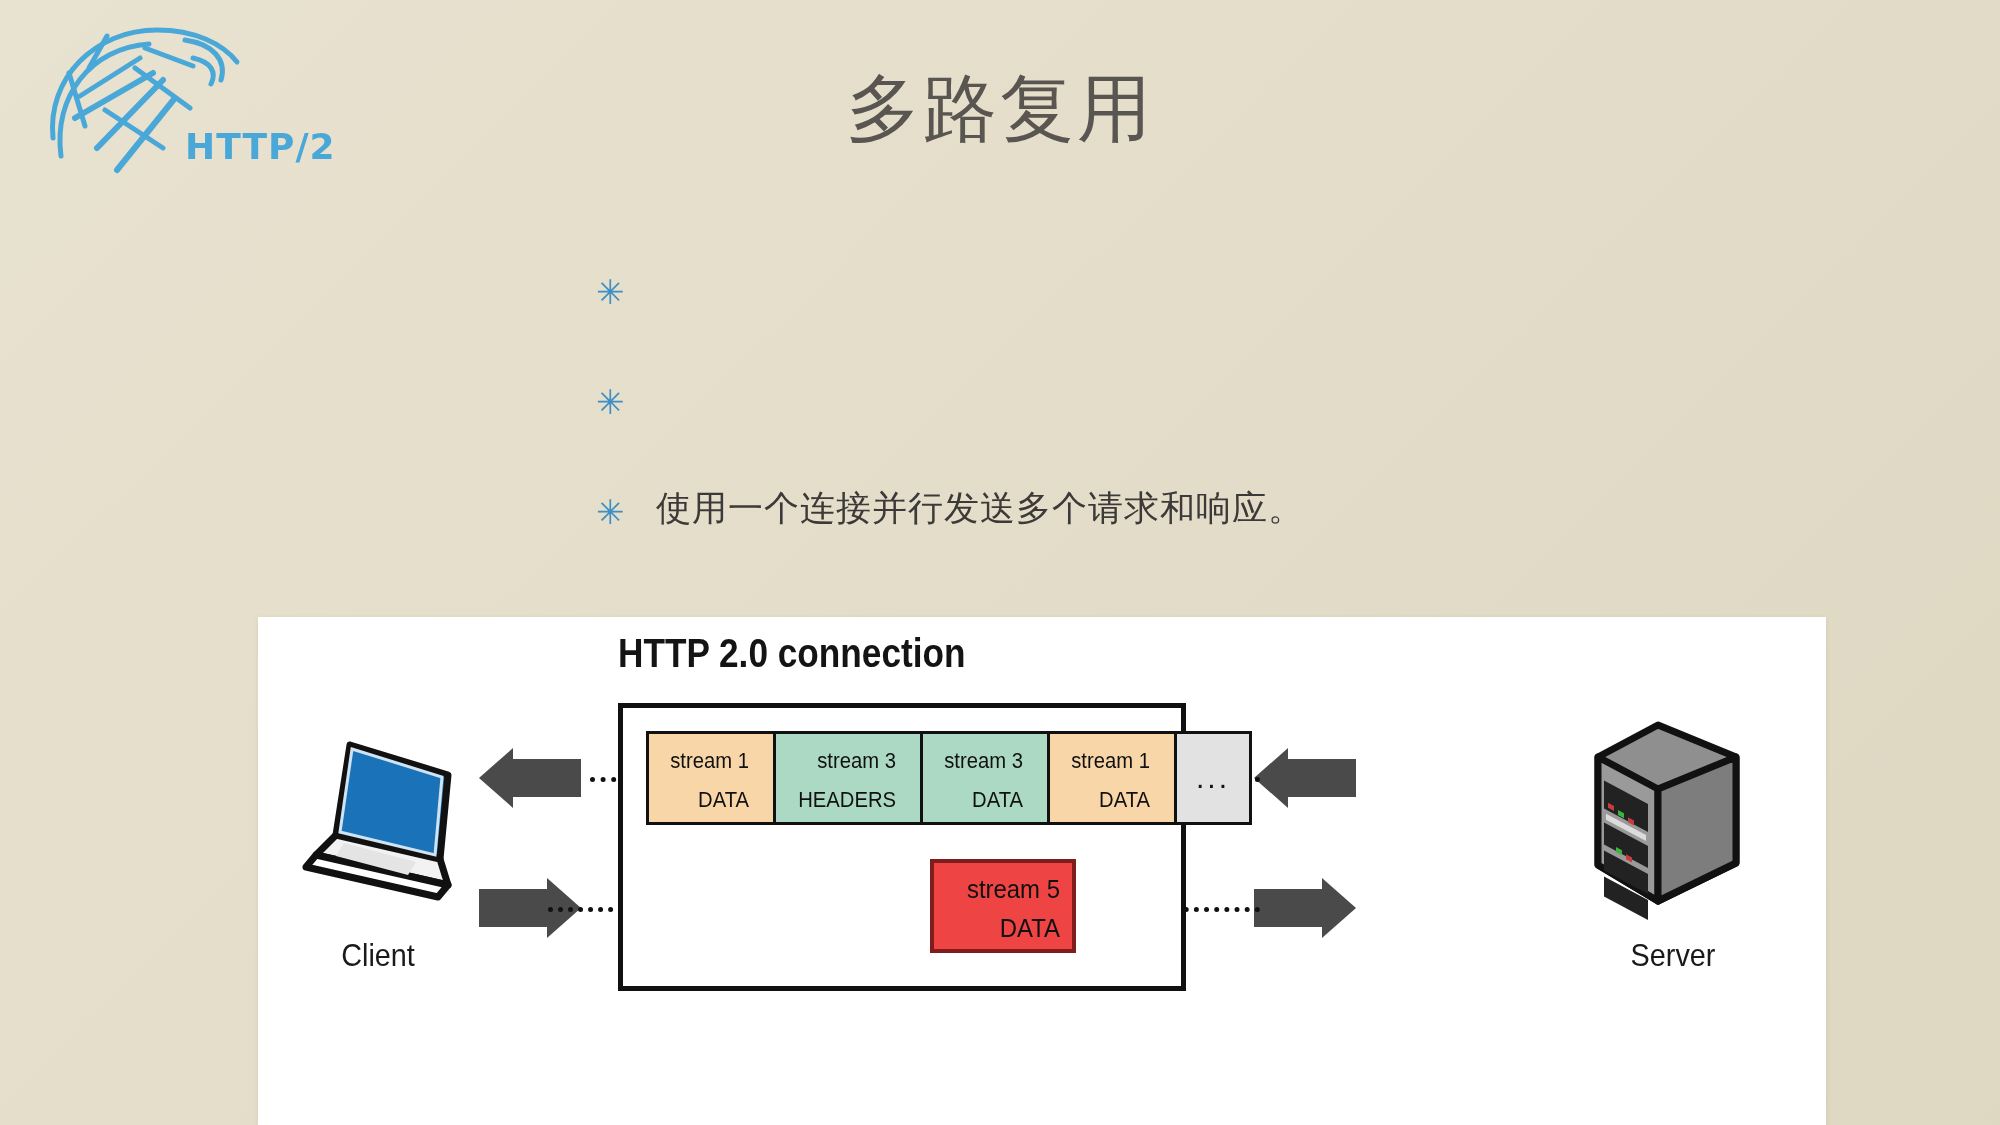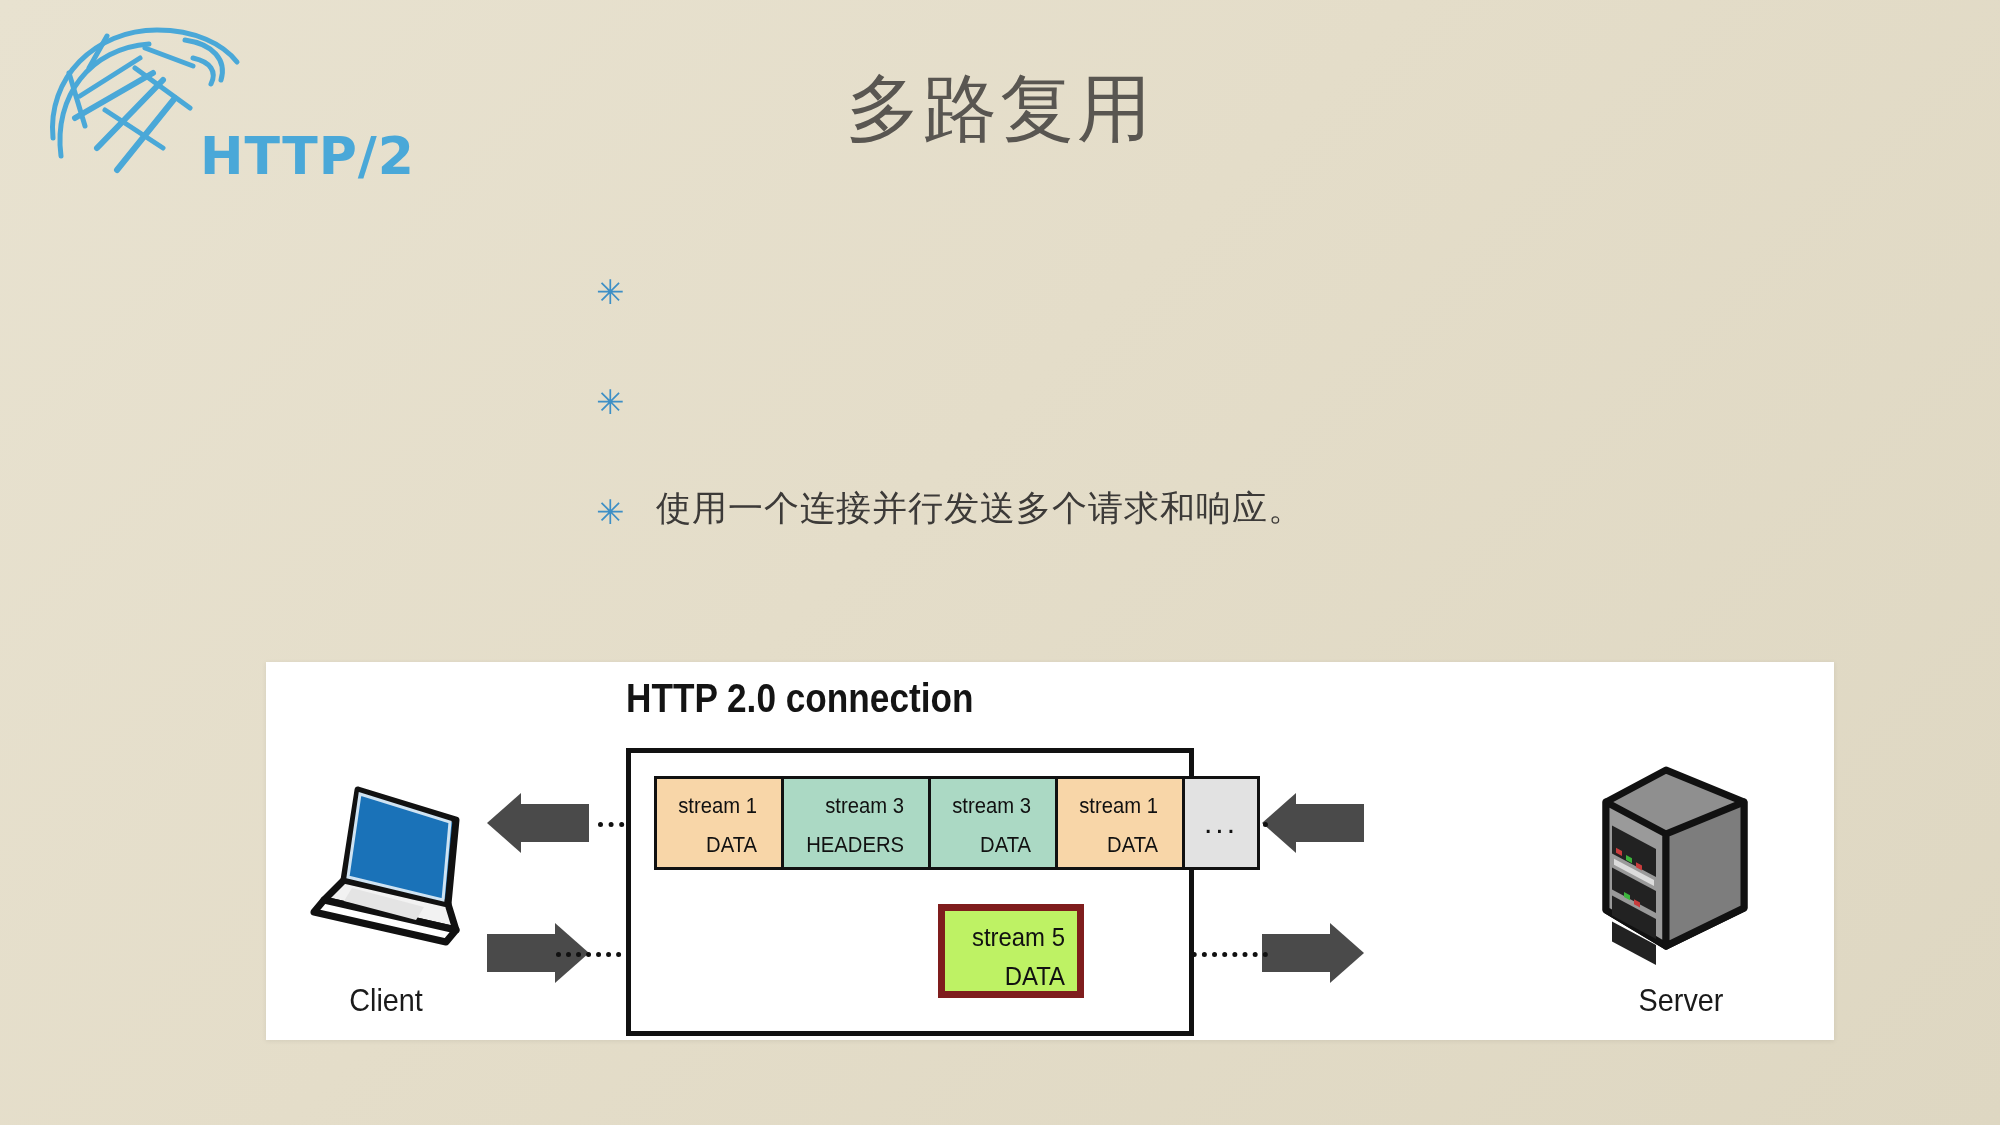--- a/index.html
+++ b/index.html
@@ -42,13 +42,12 @@
     position: absolute;
     left: 140px;
     top: 108px;
-    font-size: 52px;
+    font-size: 36px;
     font-weight: bold;
     color: #4aa8d8;
     letter-spacing: 1px;
     font-family: "DejaVu Sans", sans-serif;
     white-space: nowrap;
-    margin-left: 15px;
   }
 
   

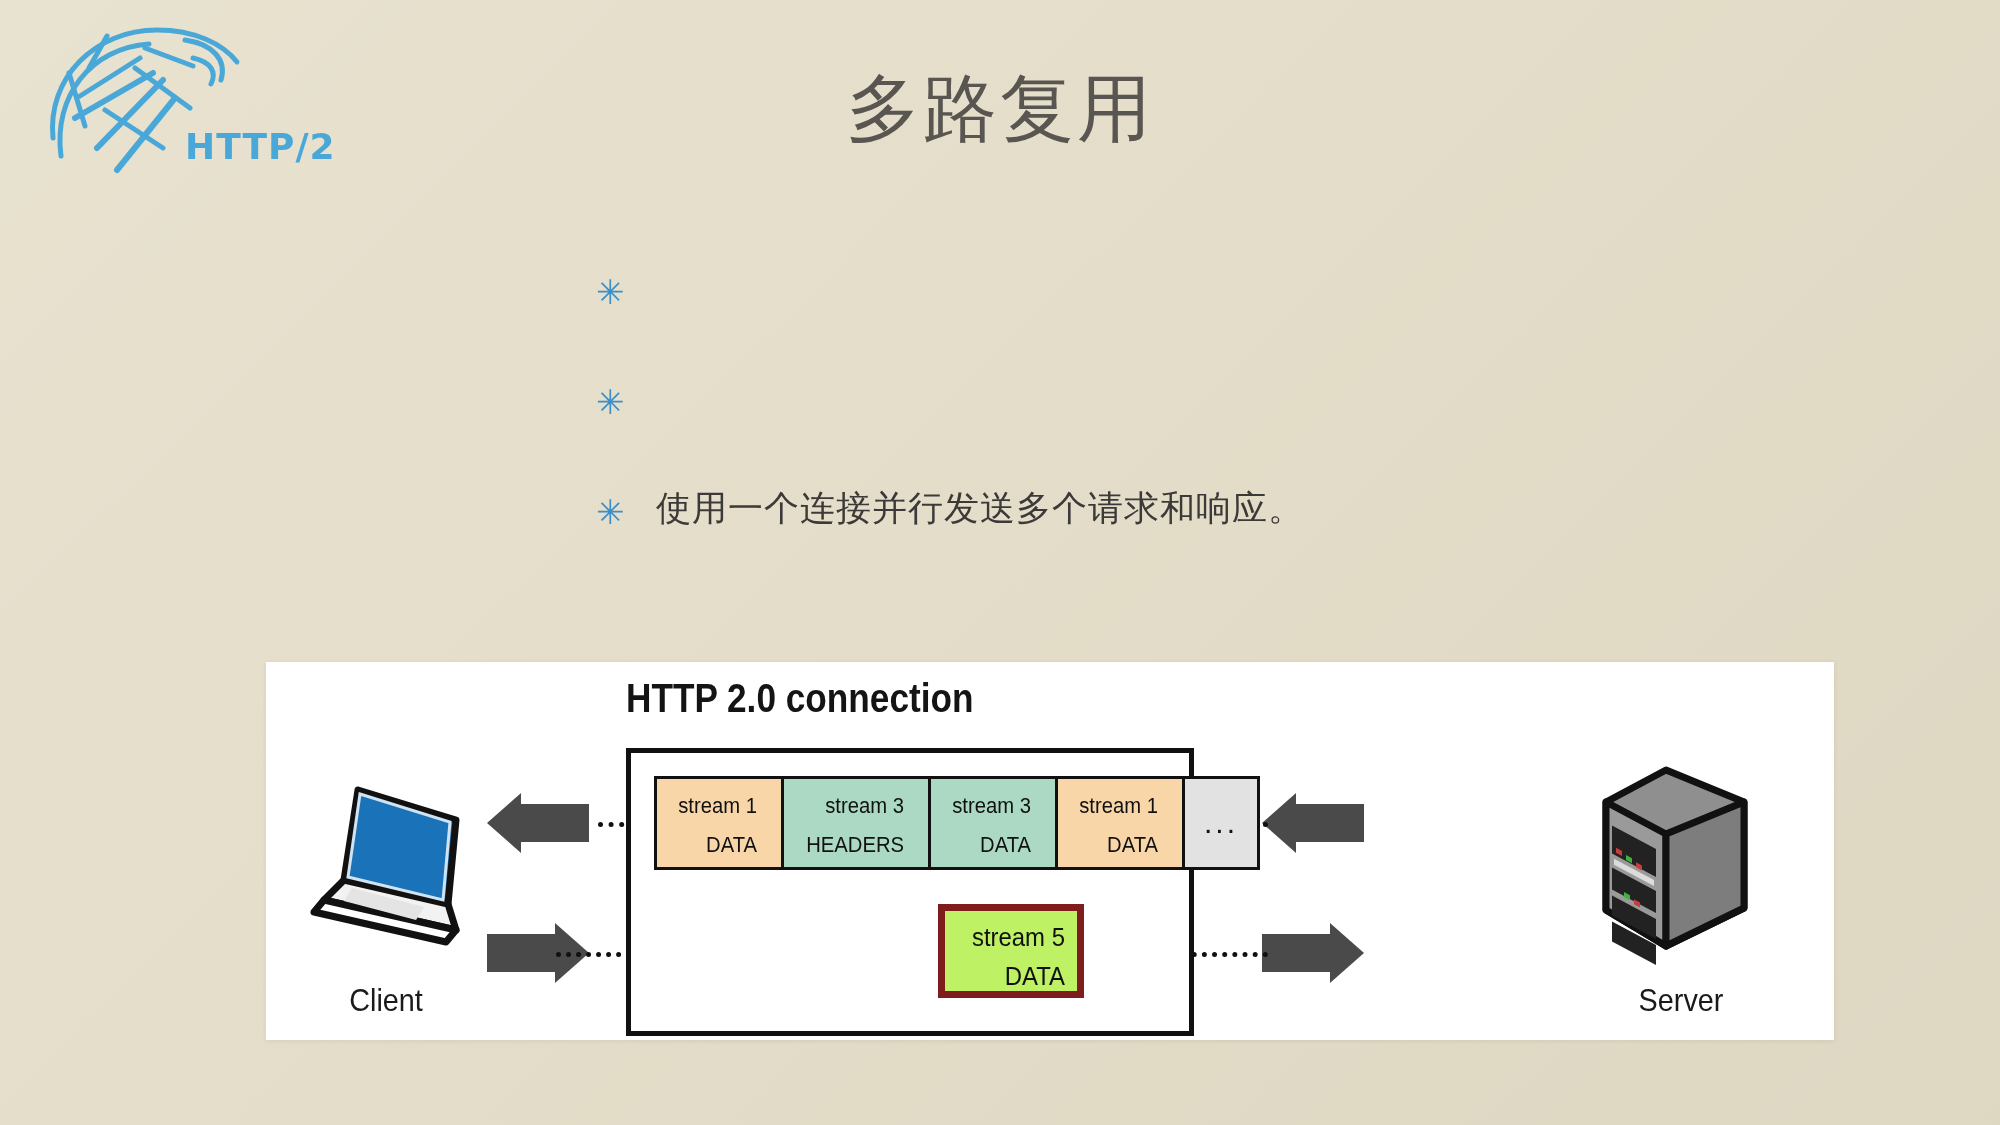--- a/index.html
+++ b/index.html
@@ -98,12 +98,11 @@
   #diagram-panel {
     position: absolute;
     left: 258px;
-    top: 662px;
+    top: 617px;
     width: 1568px;
-    height: 378px;
+    height: 508px;
     background: #ffffff;
     box-shadow: 0 1px 5px rgba(0,0,0,0.08);
-    margin-left: 8px;
   }
 
   #diagram-title {

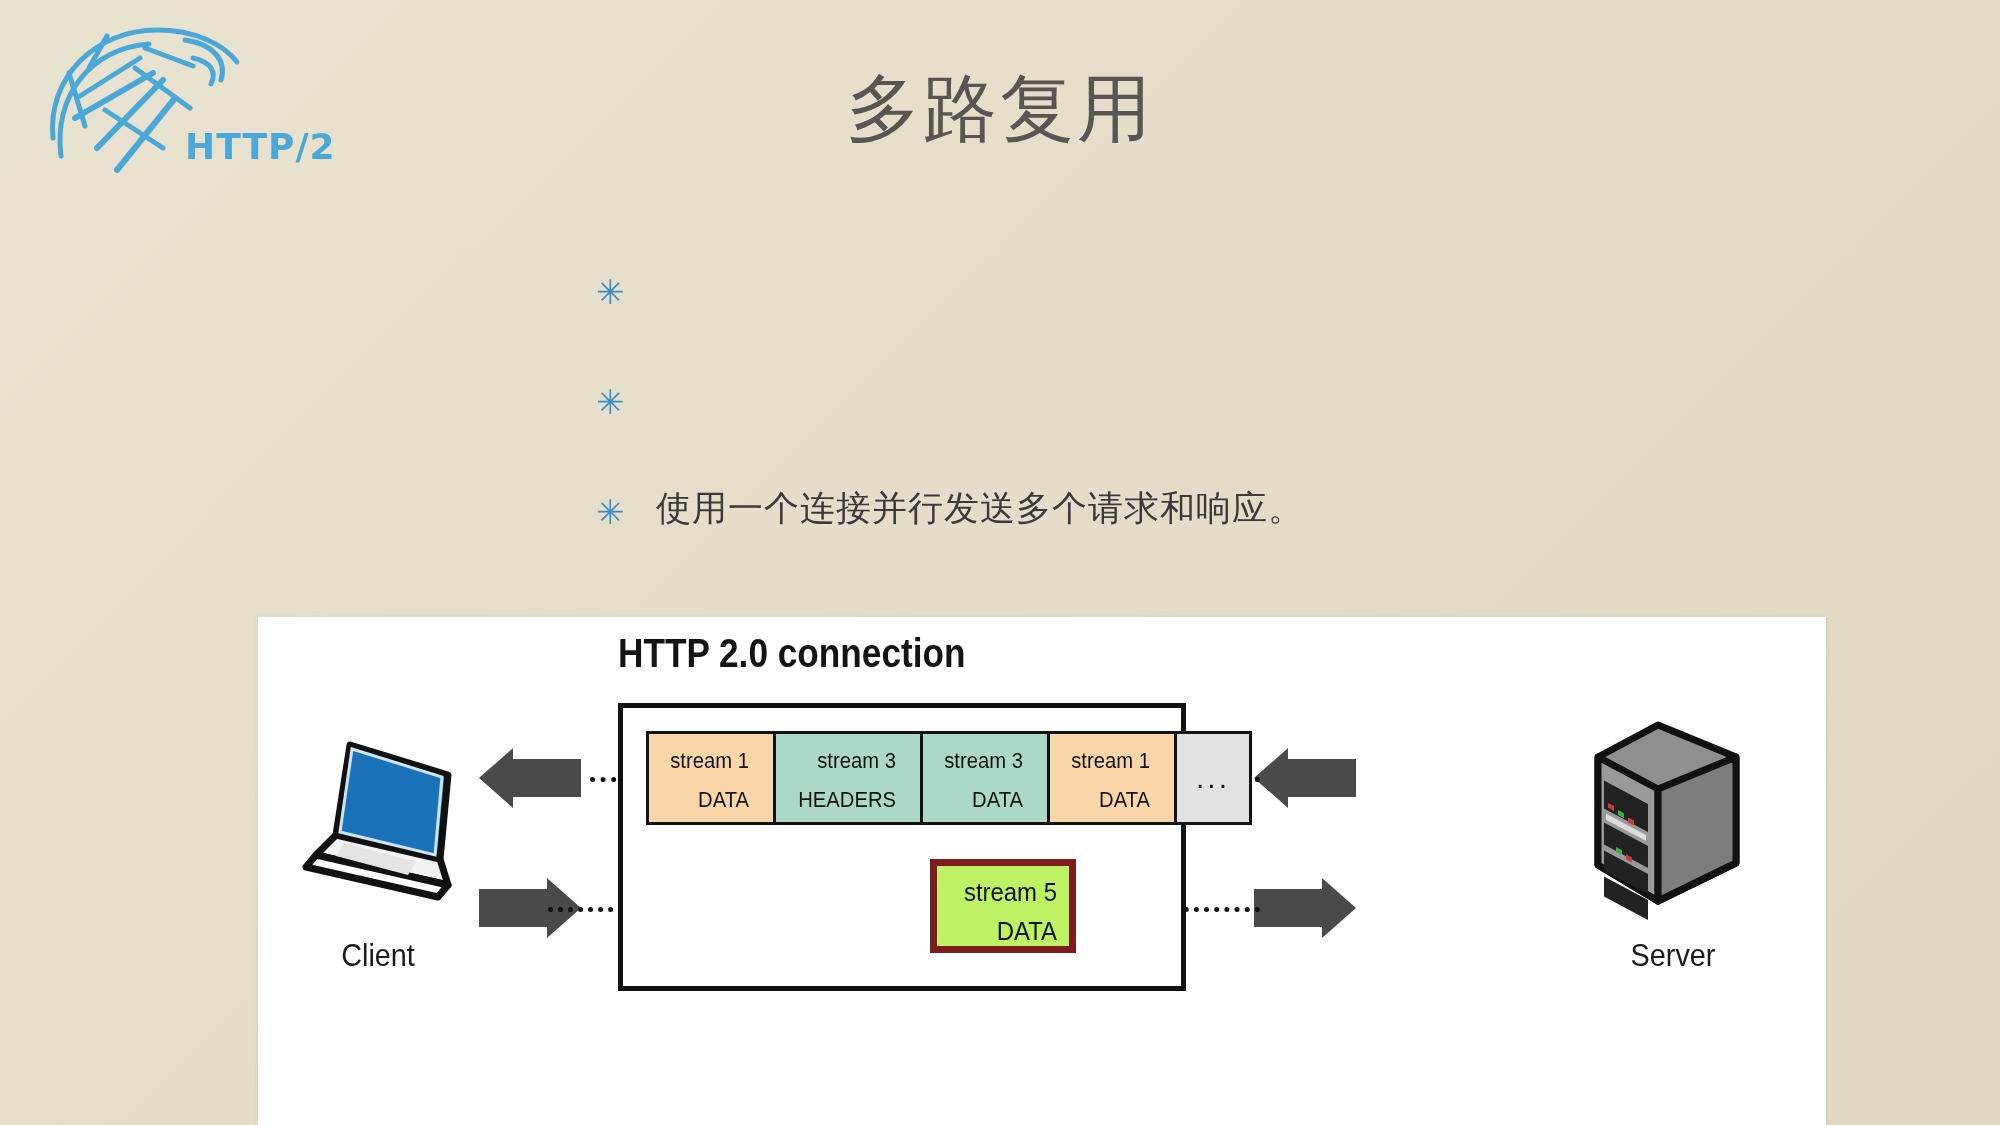--- a/index.html
+++ b/index.html
@@ -178,9 +178,9 @@
     top: 242px;
     width: 146px;
     height: 94px;
-    border: 7px solid #7f1d1d;
+    border: 4px solid #7f1d1d;
     box-sizing: border-box;
-    background: #bef264;
+    background: #ef4444;
     padding: 7px 12px 7px 8px;
     text-align: right;
     font-family: "Liberation Sans Narrow", "Liberation Sans", sans-serif;

